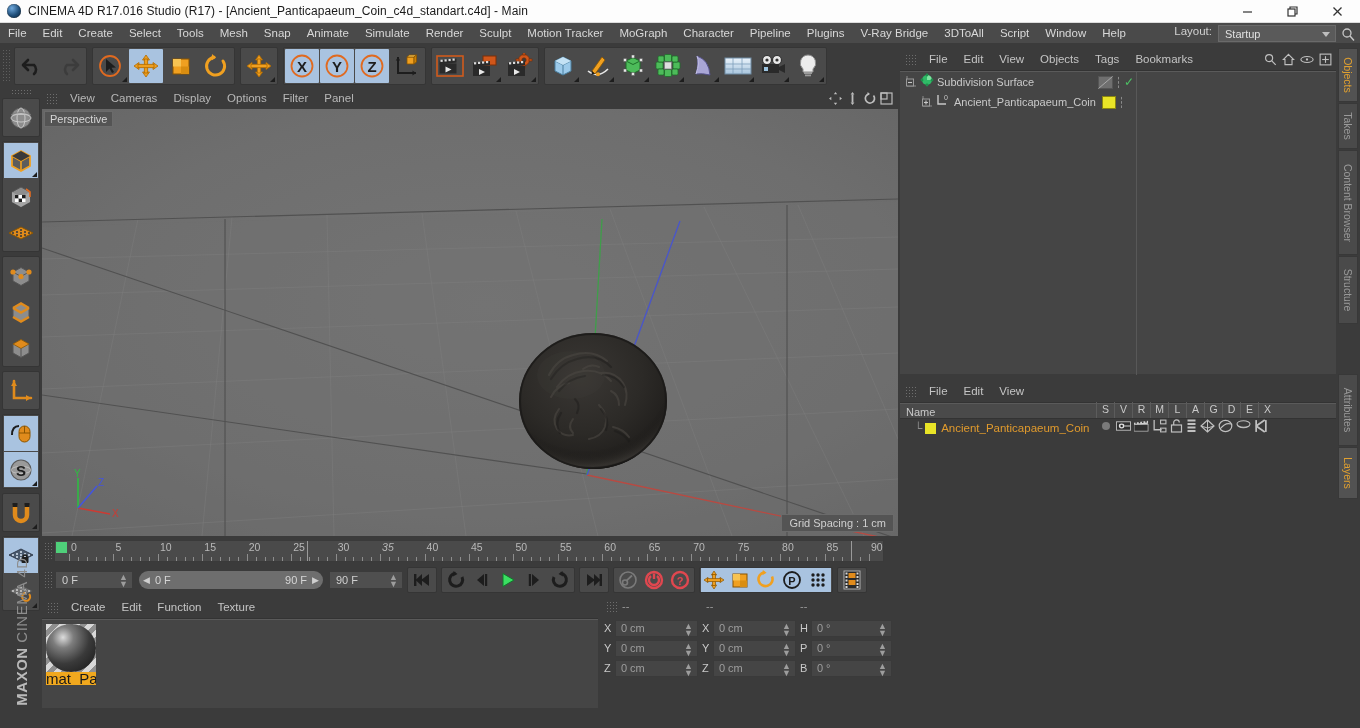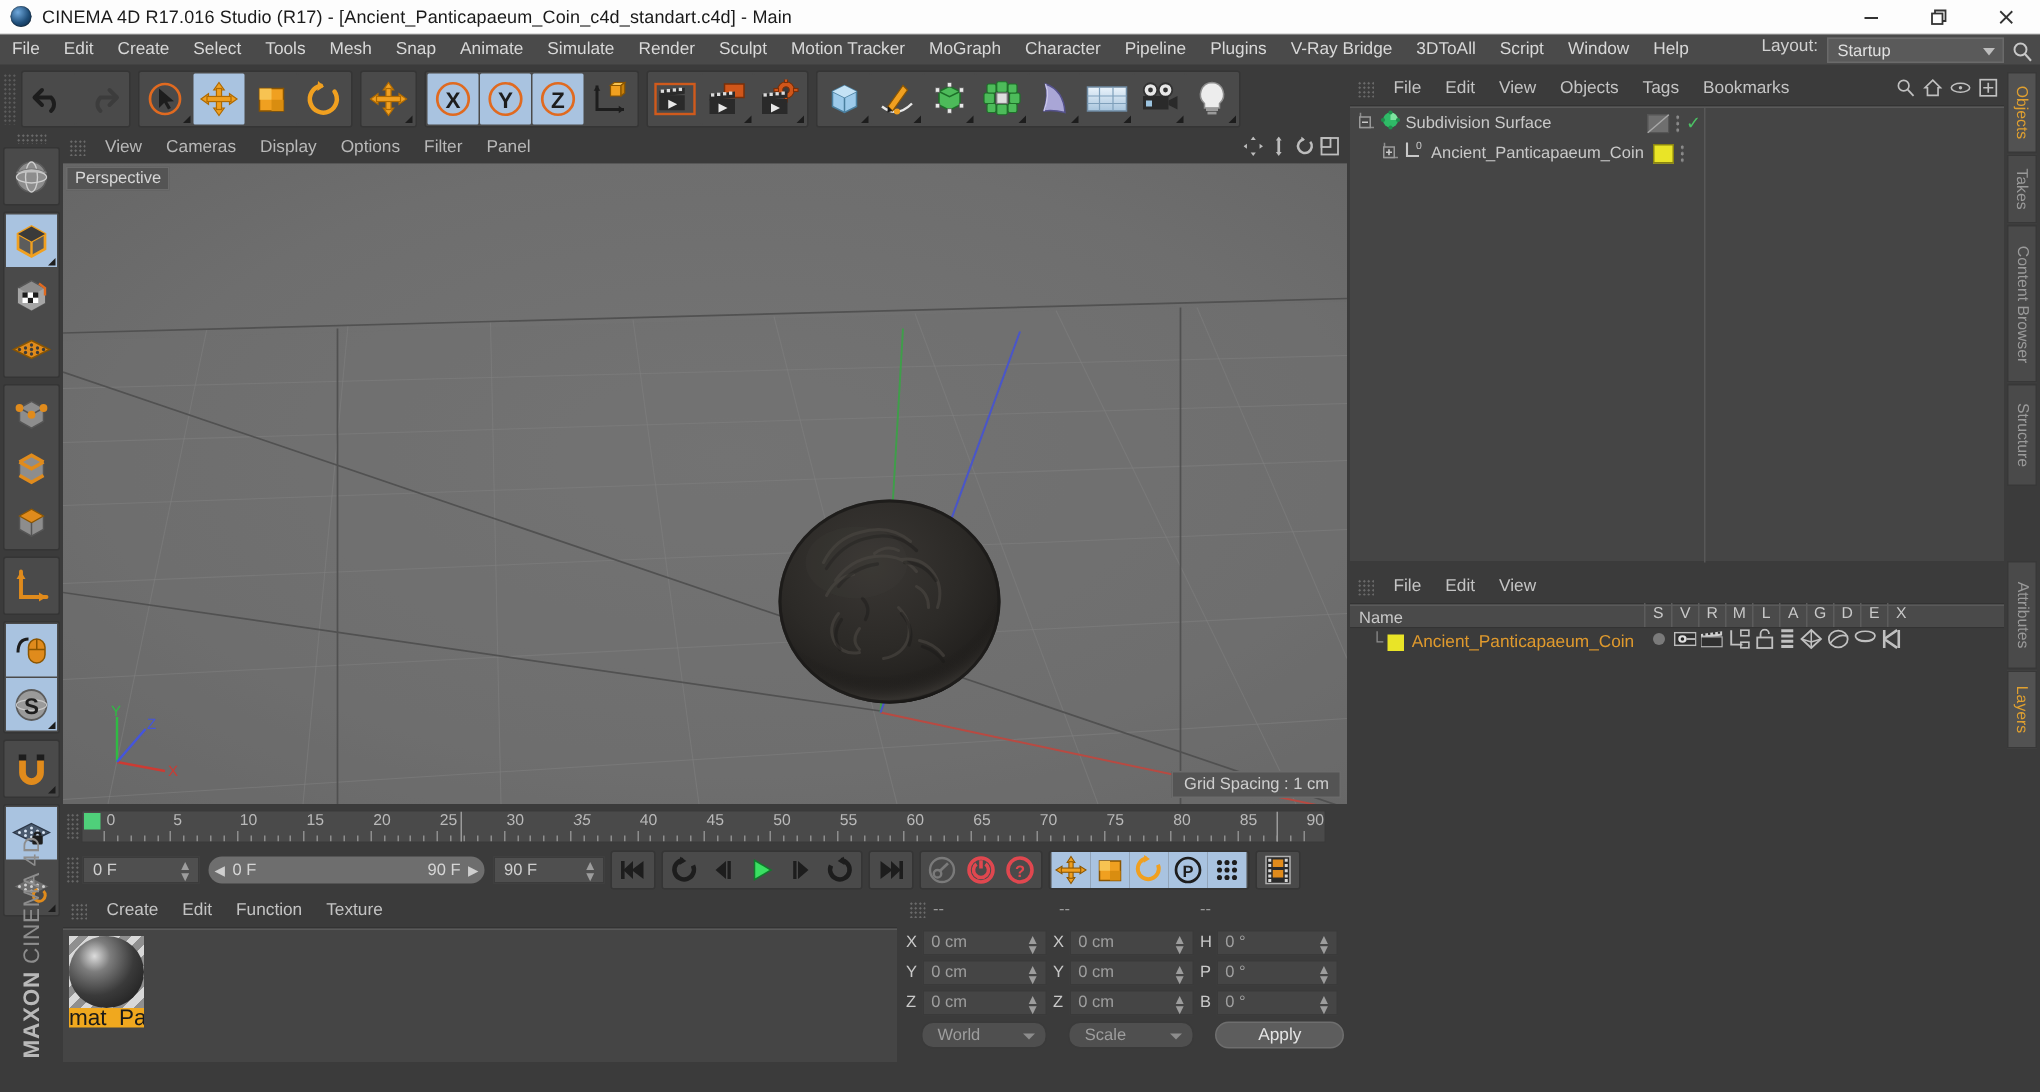--- a/index.html
+++ b/index.html
@@ -1443,19 +1443,6 @@
         </span>
       </div>
 
-      <div class="cbtnrow">
-        <span class="cdrop" style="width:88px;margin-left:10px;">
-          <span>World</span>
-          <span class="caret"></span>
-        </span>
-        <span class="cdrop" style="width:88px;margin-left:8px;">
-          <span>Scale</span>
-          <span class="caret"></span>
-        </span>
-        <span class="applybtn" style="width:90px;margin-left:8px;">
-          <span>Apply</span>
-        </span>
-      </div>
     </div>
   </div>
 

